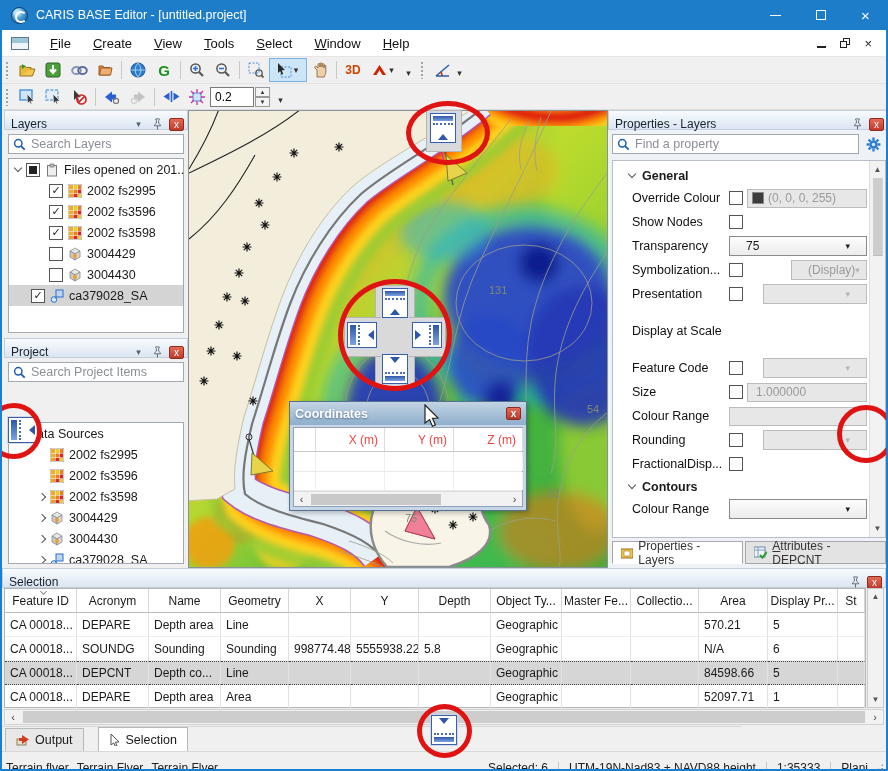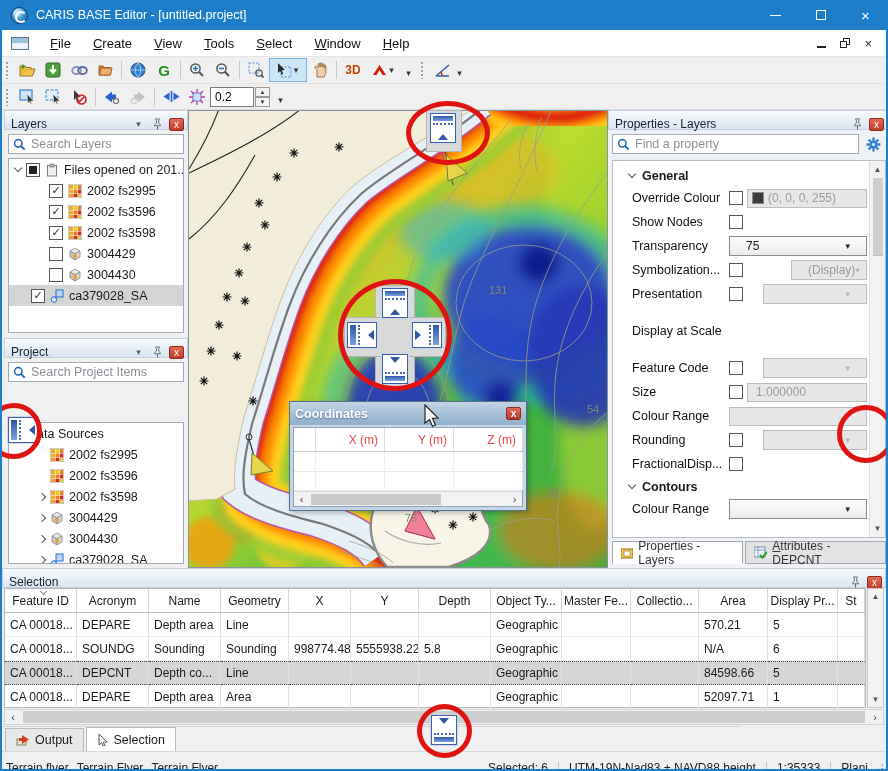--- a/index.html
+++ b/index.html
@@ -122,7 +122,7 @@
   #selhscroll .arr{width:16px;text-align:center;color:#444;font-size:11px;}
   #selhscroll .thumb{height:12px;flex:1;background:#cdcdcd;margin:0 2px;}
   
-  #btabs{position:absolute;left:0;top:726px;width:740px;height:25px;background:#f0f0f0;border-top:1px solid #d5d5d5;display:flex;align-items:flex-end;padding-left:3px;gap:2px;}
+  #btabs{position:absolute;left:0;top:726px;width:740px;height:25px;background:#f0f0f0;border-top:1px solid #d5d5d5;display:flex;align-items:flex-end;padding-left:3px;gap:14px;}
   .btab{height:23px;display:flex;align-items:center;gap:5px;padding:0 10px;font-size:12.5px;border:1px solid #b8b8b8;border-bottom:none;background:#e8e8e8;}
   .btab.active{background:#fff;height:24px;}
   #statusbar{position:absolute;left:0;top:751px;width:884px;height:33px;background:#f0f0f0;border-top:1px solid #d8d8d8;display:flex;align-items:center;font-size:12px;color:#222;}

